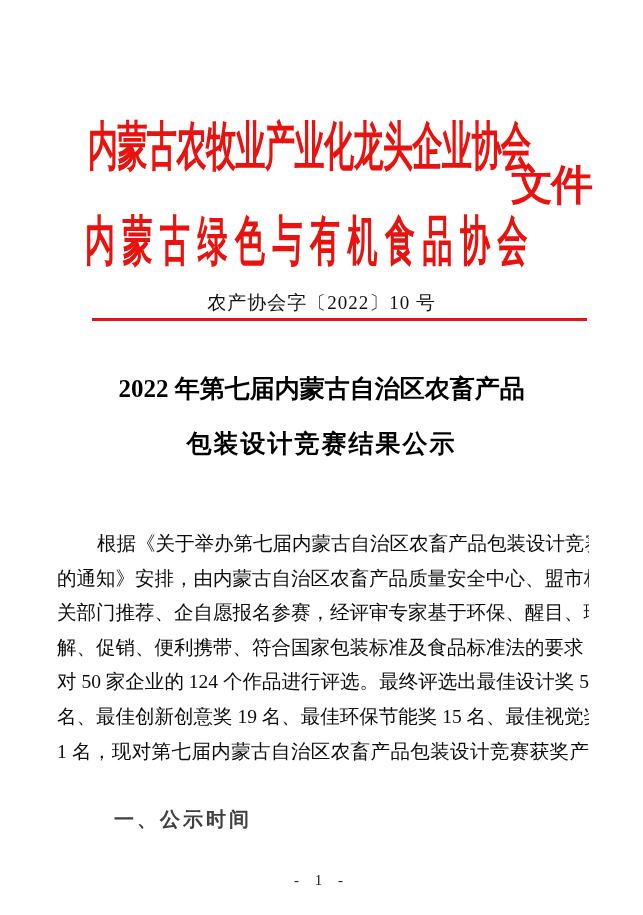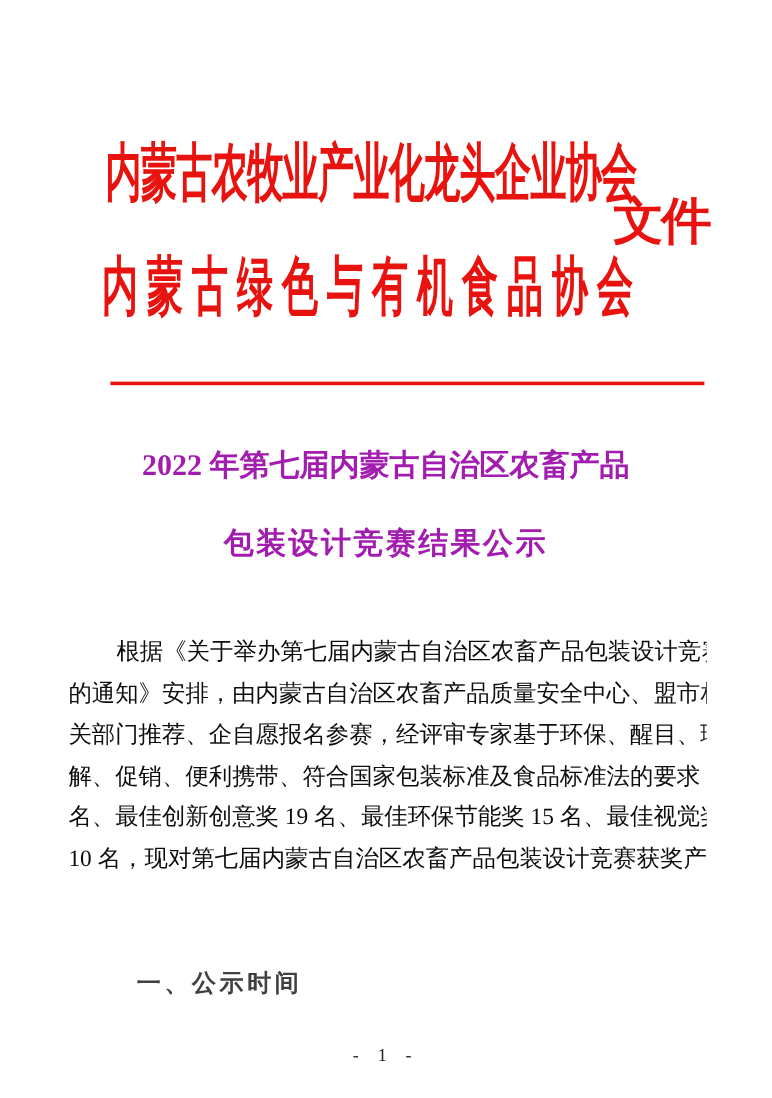--- a/index.html
+++ b/index.html
@@ -135,6 +135,7 @@
     <div class="doc-word">文件</div>
   </header>
 
+  <div class="doc-number">农产协会字〔2022〕10 号</div>
 
   <div class="red-rule"></div>
 

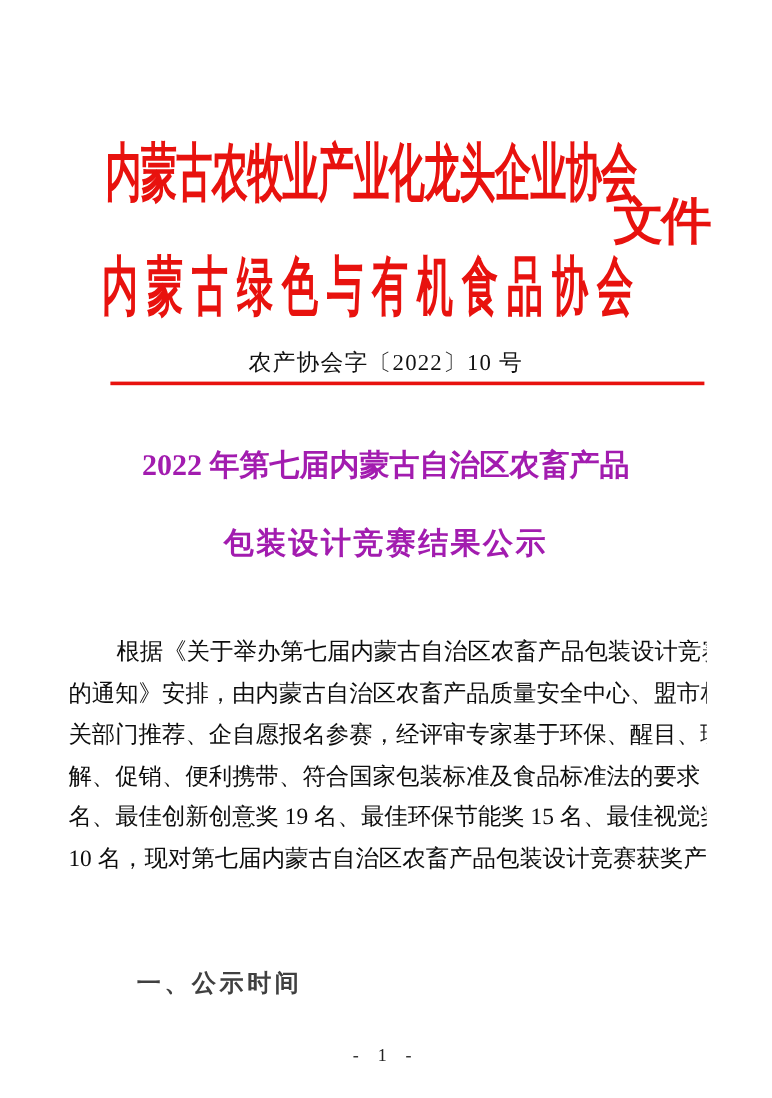--- a/index.html
+++ b/index.html
@@ -74,7 +74,7 @@
     text-align: center;
     font-weight: bold;
     font-size: 25px;
-    color: #a21caf;
+    color: #000000;
   }
   .doc-title .t1 { line-height: 30px; }
   .doc-title .t2 { line-height: 30px; margin-top: 35px; letter-spacing: 2px; }

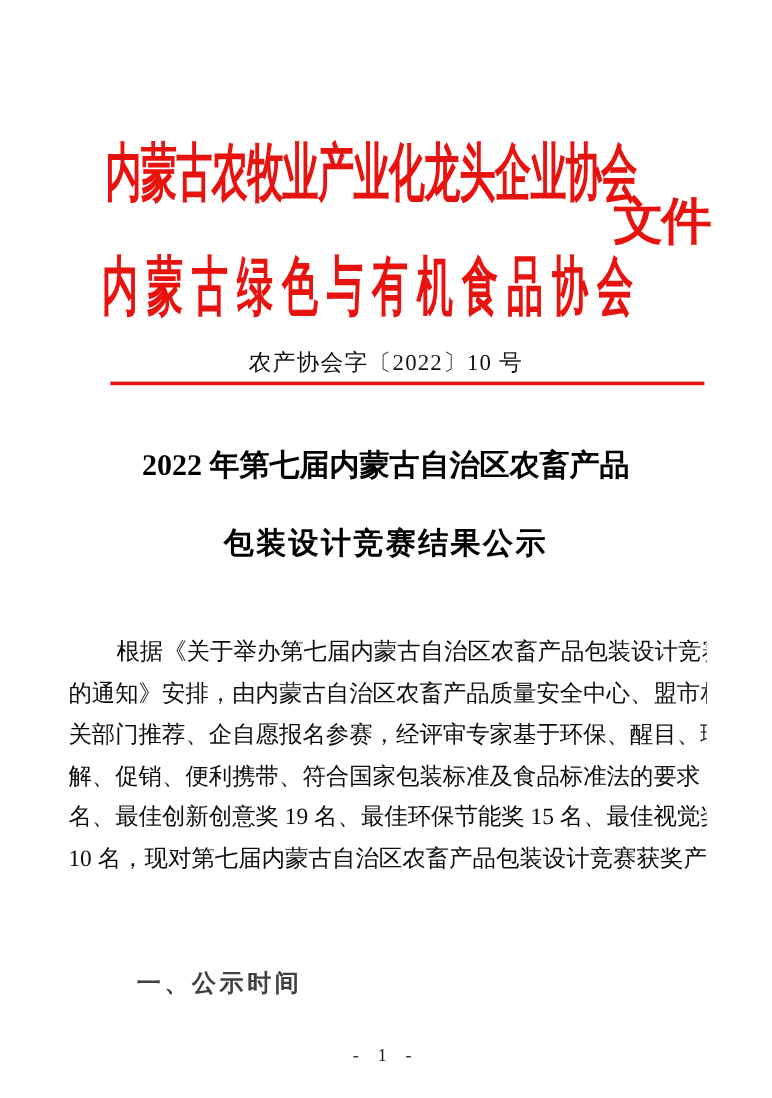--- a/index.html
+++ b/index.html
@@ -77,7 +77,7 @@
     color: #000000;
   }
   .doc-title .t1 { line-height: 30px; }
-  .doc-title .t2 { line-height: 30px; margin-top: 35px; letter-spacing: 2px; }
+  .doc-title .t2 { line-height: 30px; margin-top: 25px; letter-spacing: 2px; }
 
   
   .body-text {

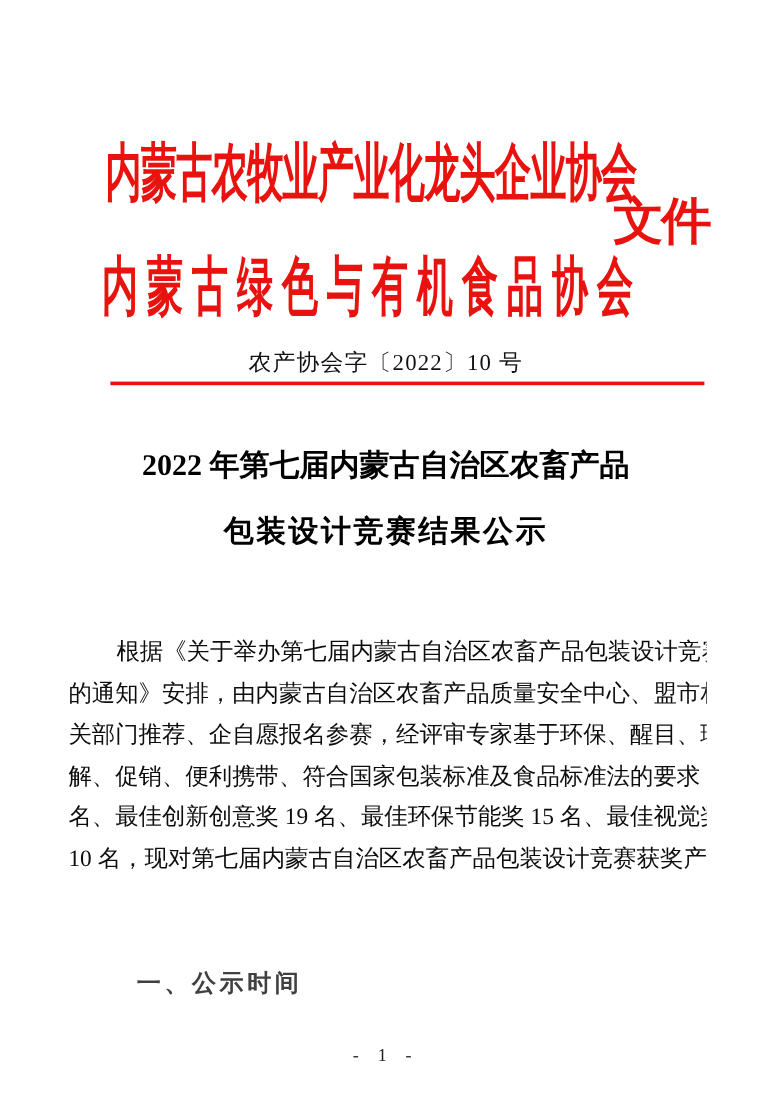--- a/index.html
+++ b/index.html
@@ -149,6 +149,7 @@
       <div class="body-line">的通知》安排，由内蒙古自治区农畜产品质量安全中心、盟市相</div>
       <div class="body-line">关部门推荐、企自愿报名参赛，经评审专家基于环保、醒目、理</div>
       <div class="body-line">解、促销、便利携带、符合国家包装标准及食品标准法的要求，</div>
+      <div class="body-line">对 50 家企业的 124 个作品进行评选。最终评选出最佳设计奖 5</div>
       <div class="body-line">名、最佳创新创意奖 19 名、最佳环保节能奖 15 名、最佳视觉奖</div>
       <div class="body-line">10 名，现对第七届内蒙古自治区农畜产品包装设计竞赛获奖产</div>
     </div>

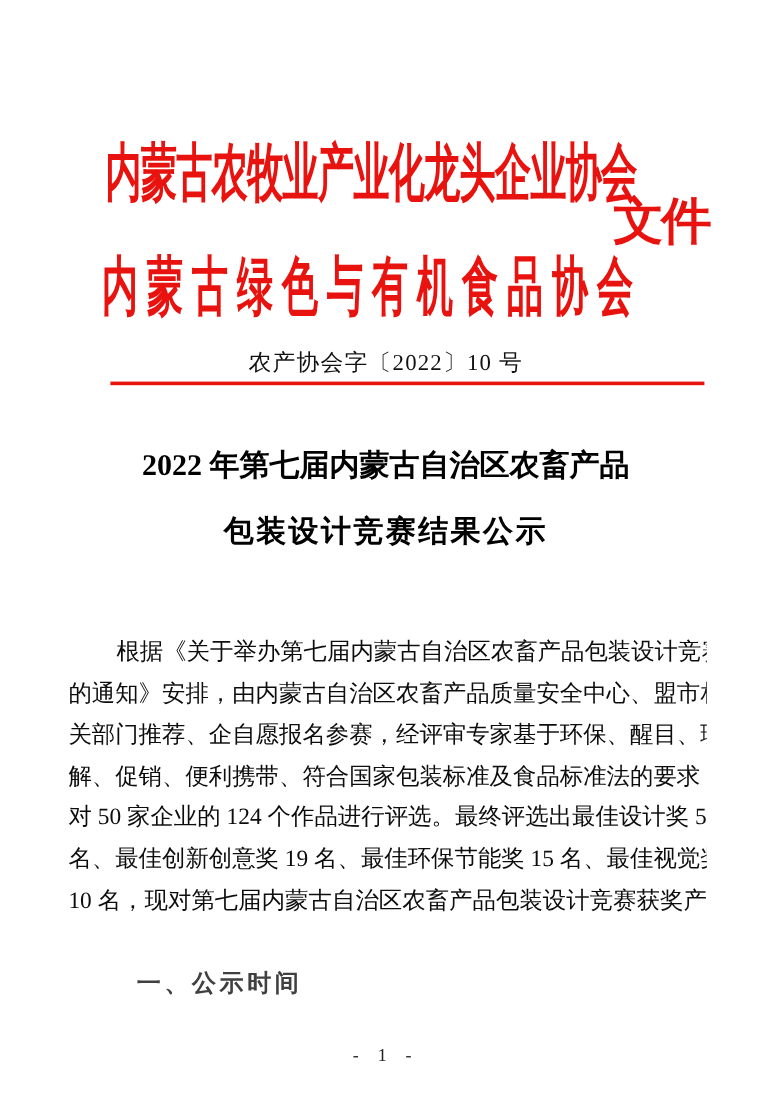--- a/index.html
+++ b/index.html
@@ -151,7 +151,7 @@
       <div class="body-line">解、促销、便利携带、符合国家包装标准及食品标准法的要求，</div>
       <div class="body-line">对 50 家企业的 124 个作品进行评选。最终评选出最佳设计奖 5</div>
       <div class="body-line">名、最佳创新创意奖 19 名、最佳环保节能奖 15 名、最佳视觉奖</div>
-      <div class="body-line">10 名，现对第七届内蒙古自治区农畜产品包装设计竞赛获奖产</div>
+      <div class="body-line">1 名，现对第七届内蒙古自治区农畜产品包装设计竞赛获奖产</div>
     </div>
 
   <div class="section-heading">一、公示时间</div>

